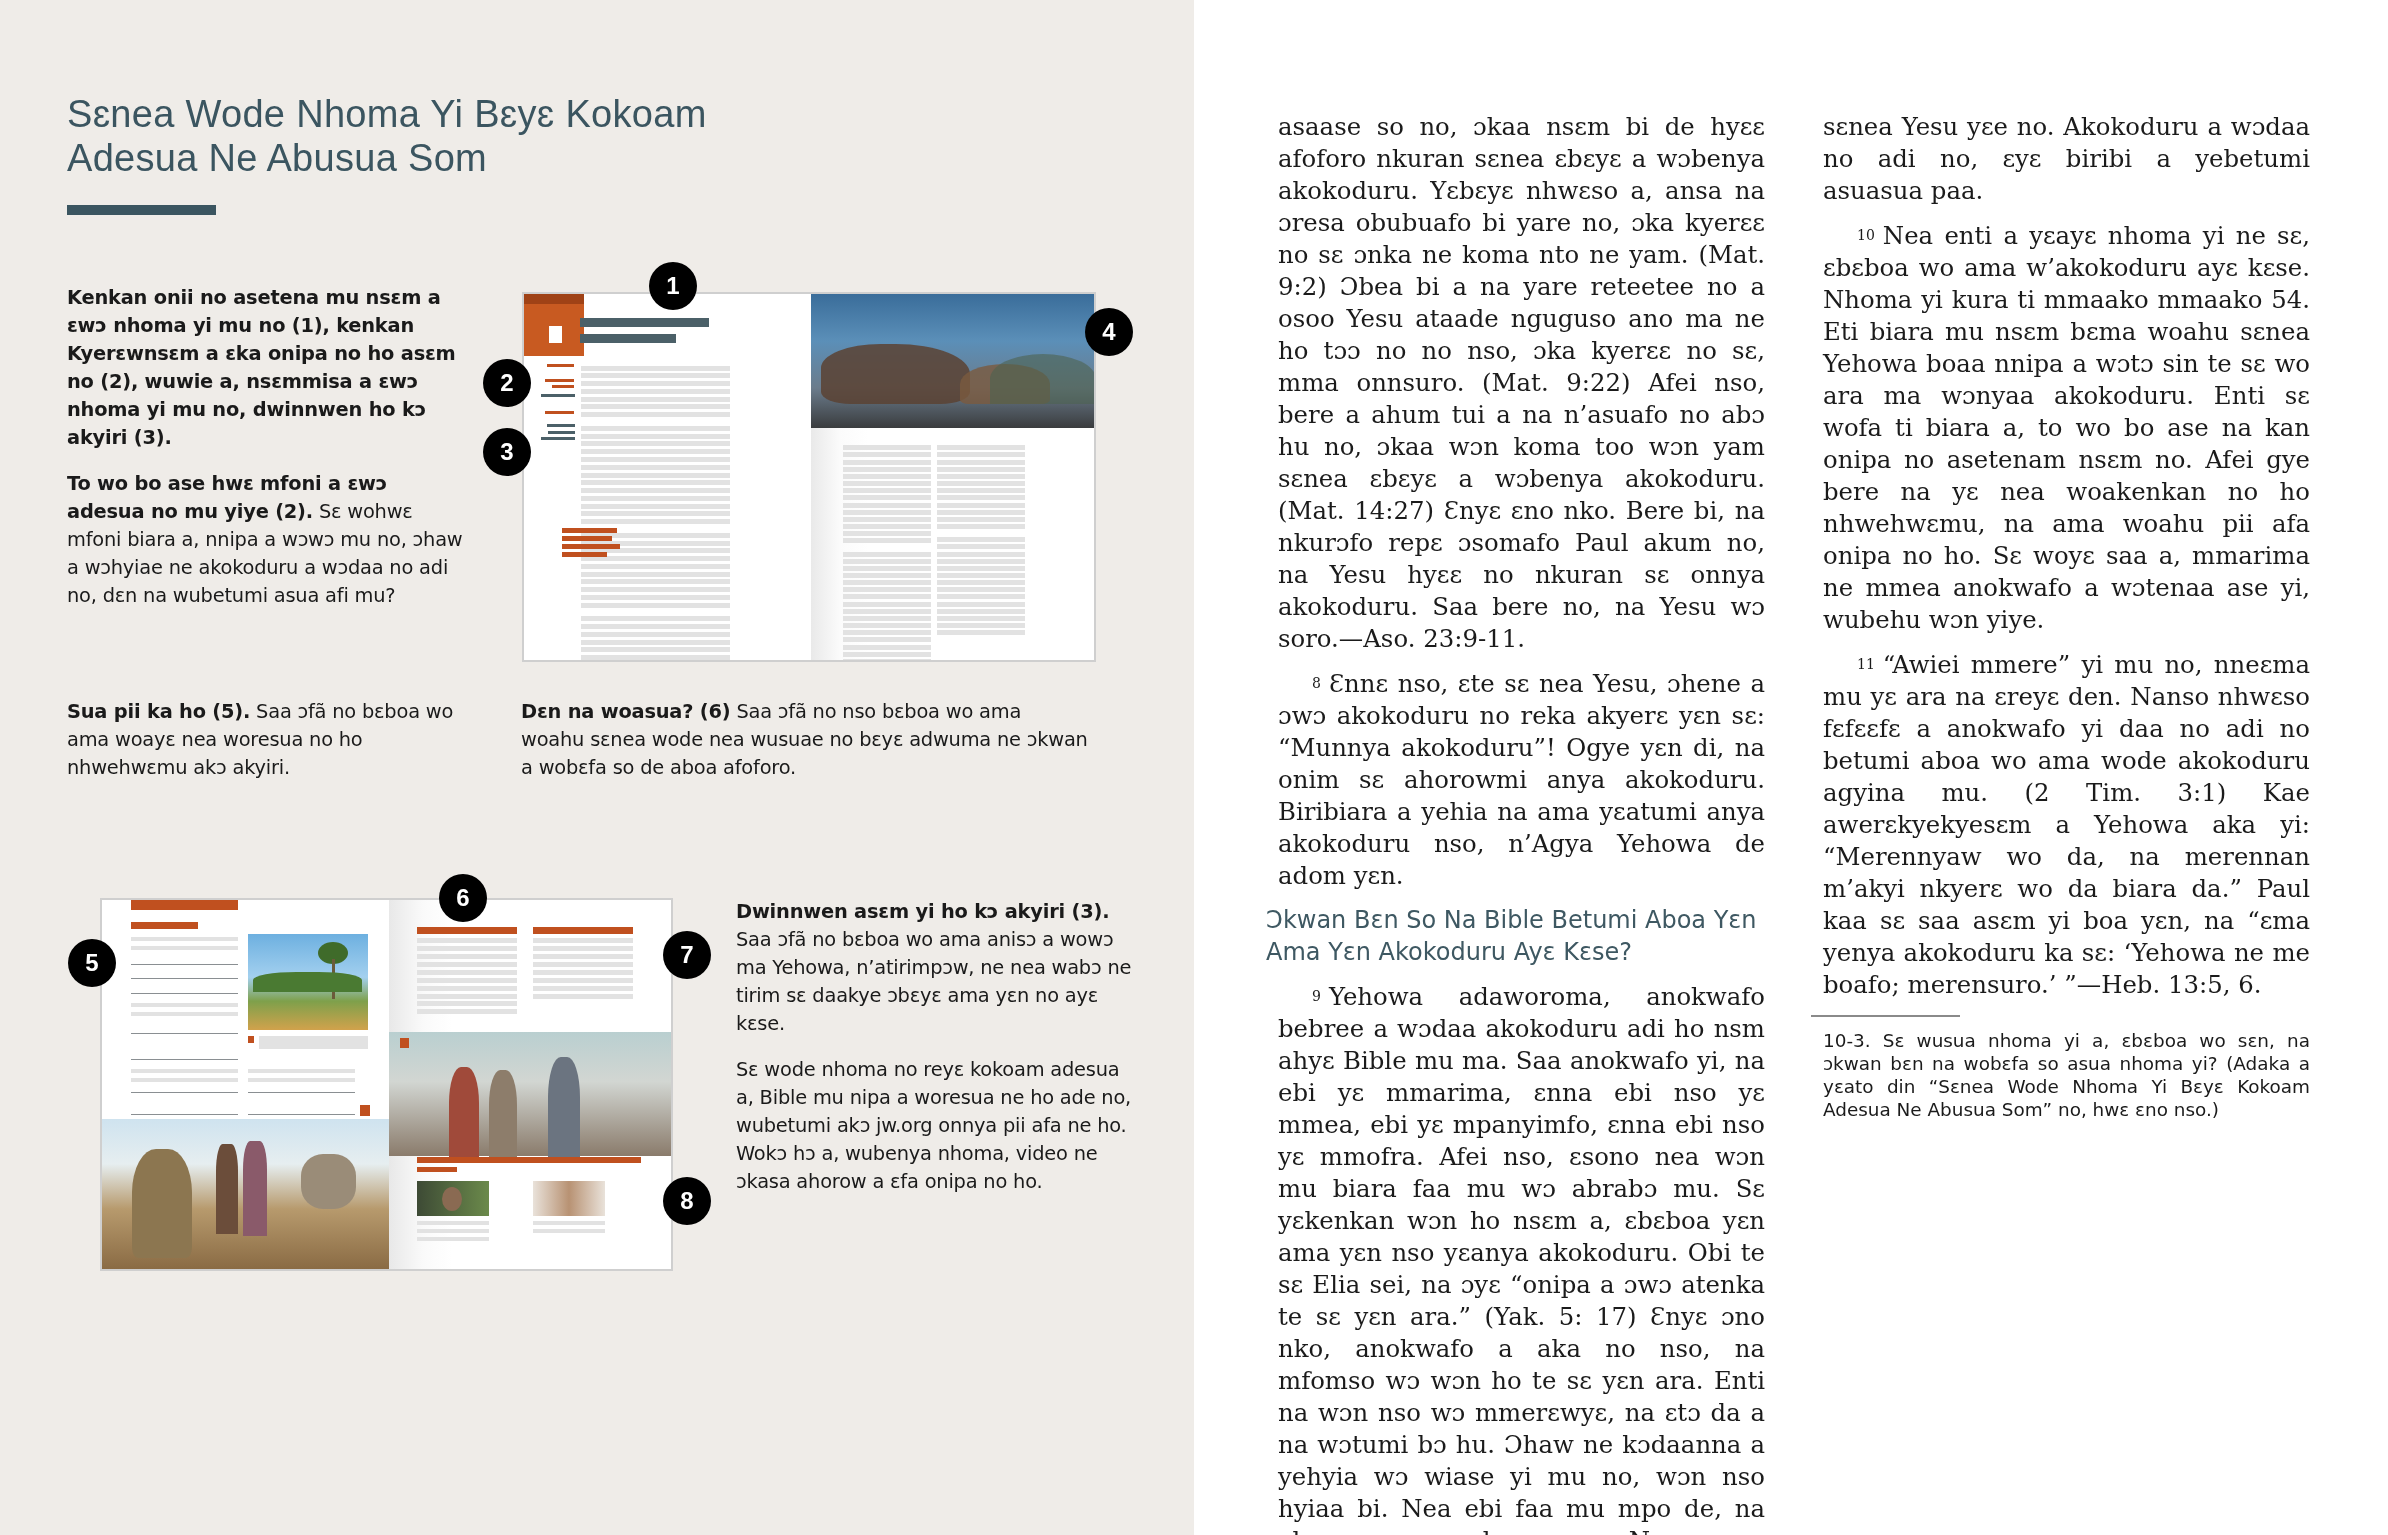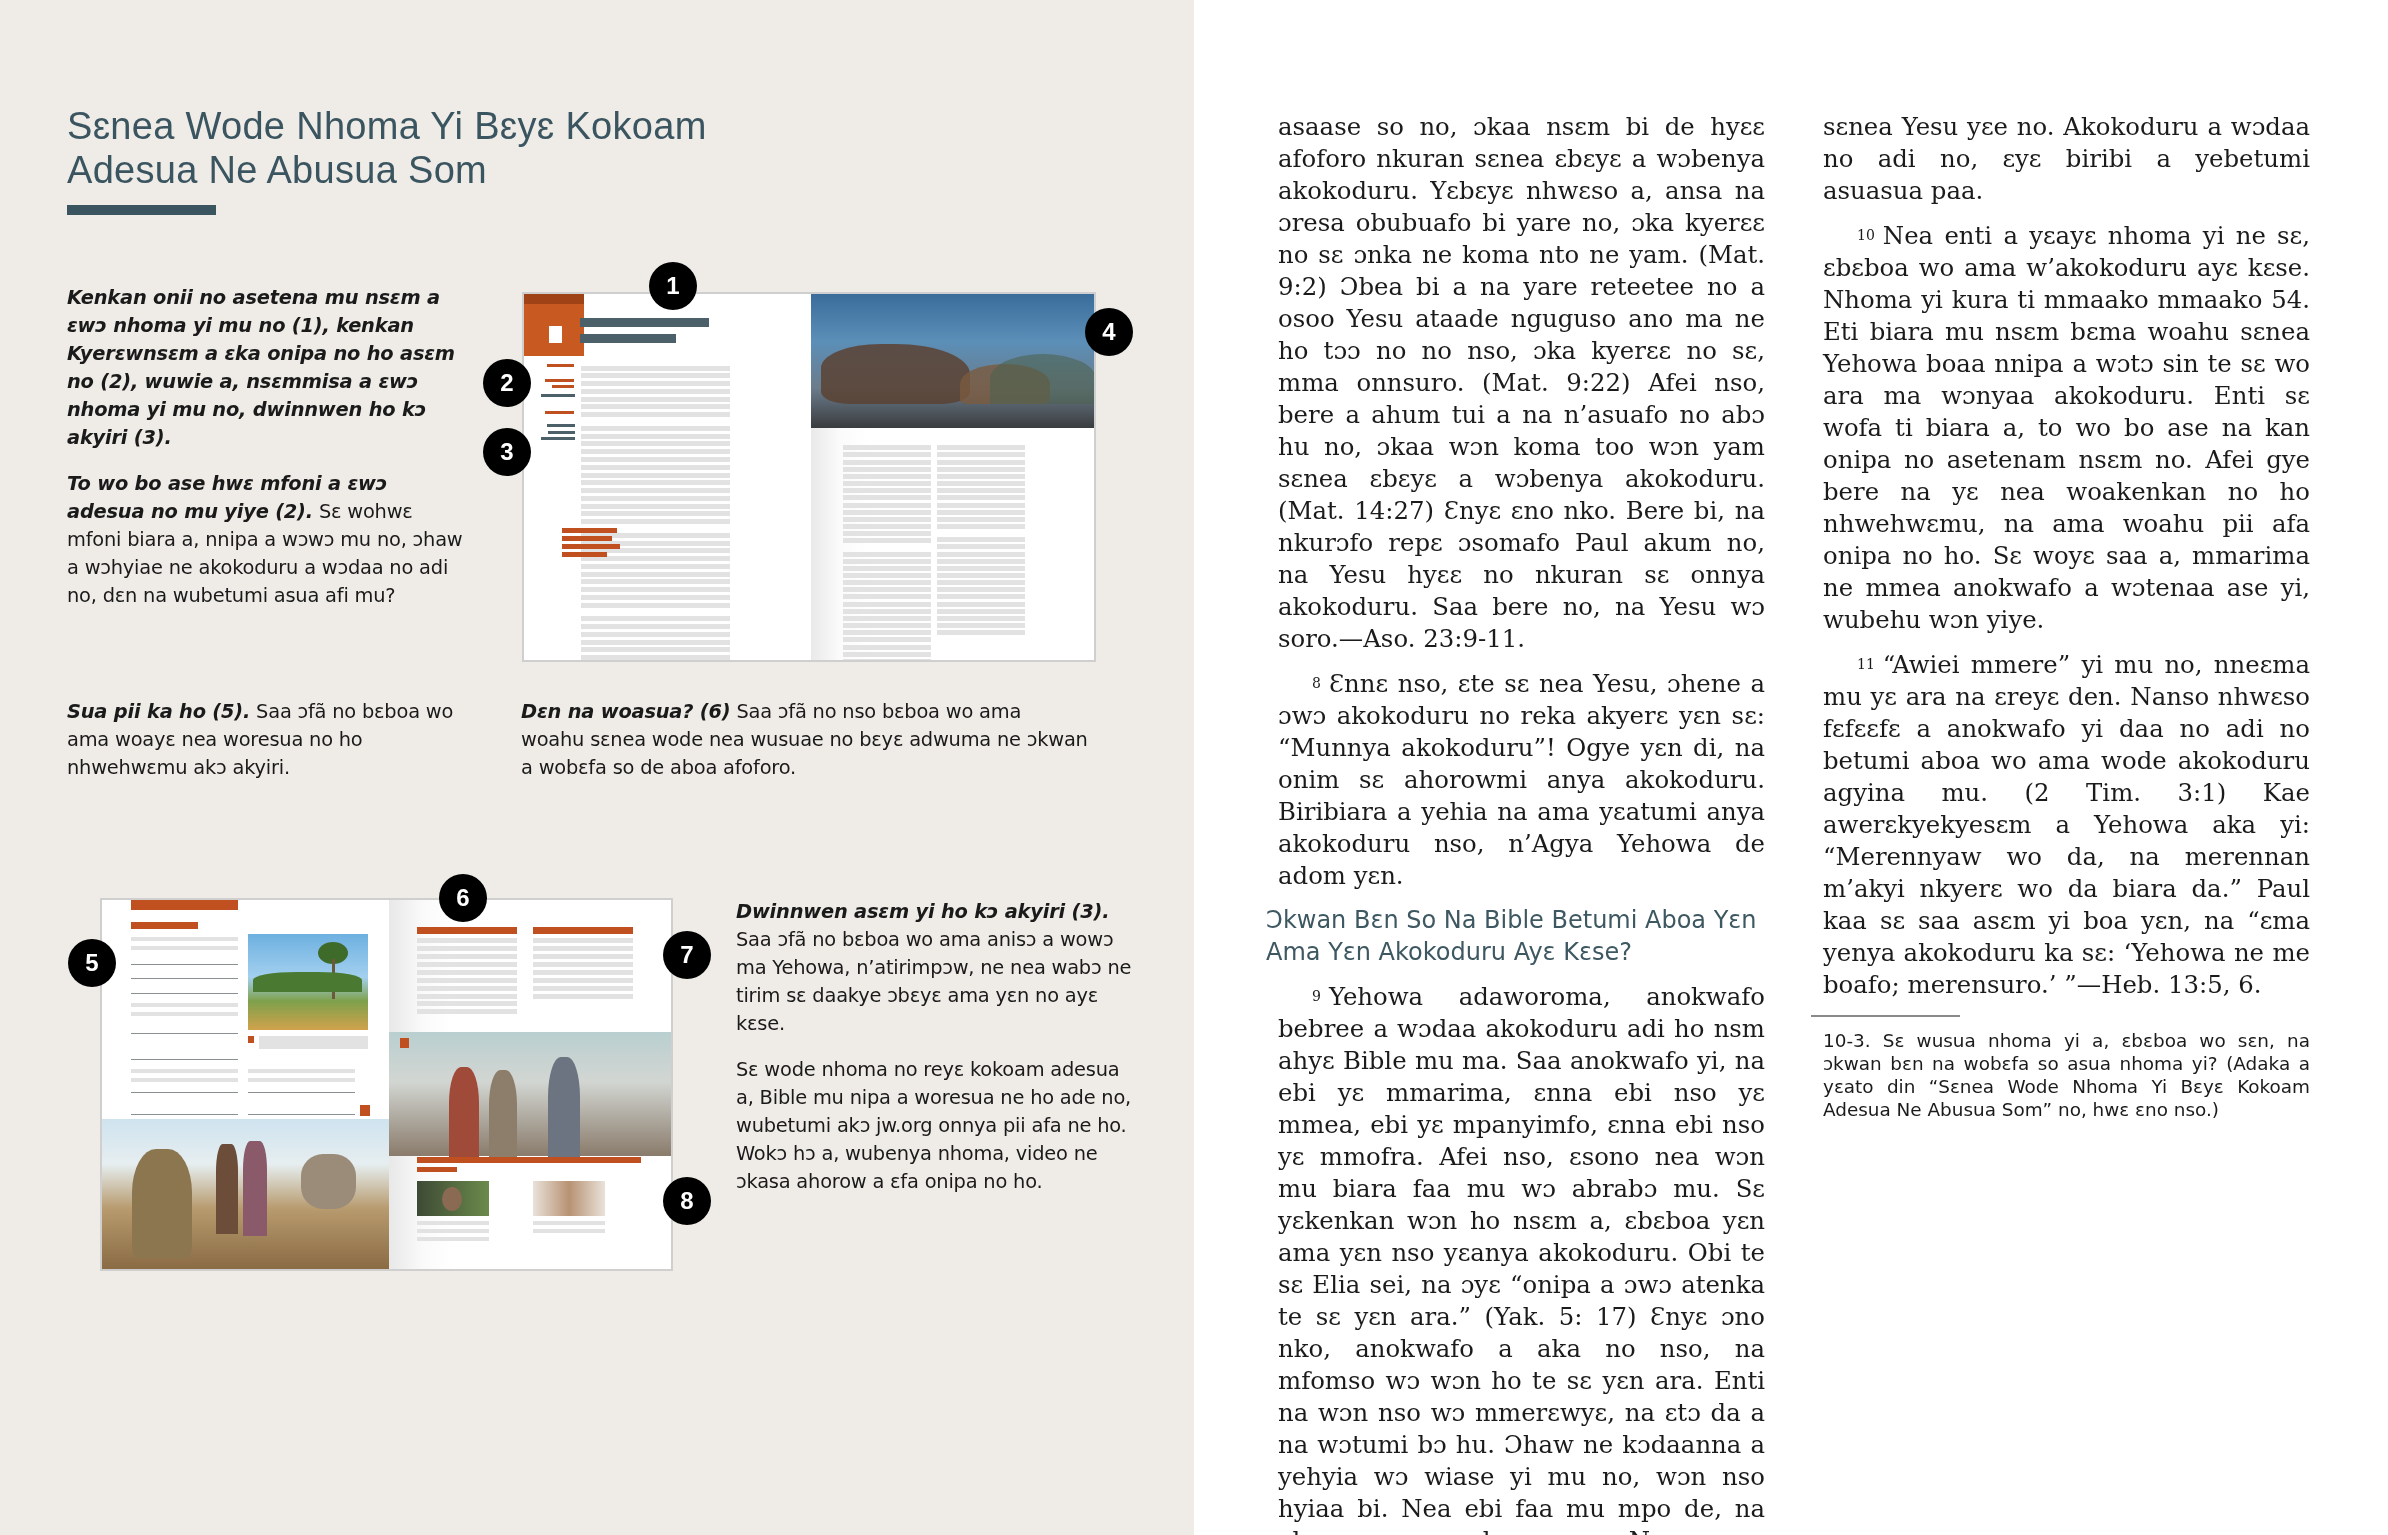--- a/index.html
+++ b/index.html
@@ -7,7 +7,7 @@
   .left-panel { position:absolute; left:0; top:0; width:1194px; height:1535px; background:#efece8; }
   .right-panel { position:absolute; left:1194px; top:0; width:1194px; height:1535px; background:#ffffff; }
 
-  .box-title { position:absolute; left:67px; top:104px; margin:0; font-family:"Liberation Sans", sans-serif; font-weight:normal; font-size:38px; line-height:44px; color:#3b5560; letter-spacing:0.3px; }
+  .box-title { position:absolute; left:67px; top:92px; margin:0; font-family:"Liberation Sans", sans-serif; font-weight:normal; font-size:38px; line-height:44px; color:#3b5560; letter-spacing:0.3px; }
   .title-rule { position:absolute; left:67px; top:205px; width:149px; height:10px; background:#3b5560; }
 
   .caption { position:absolute; font-family:"DejaVu Sans", sans-serif; font-size:19.4px; line-height:28px; color:#1a1a1a; letter-spacing:-0.2px; }

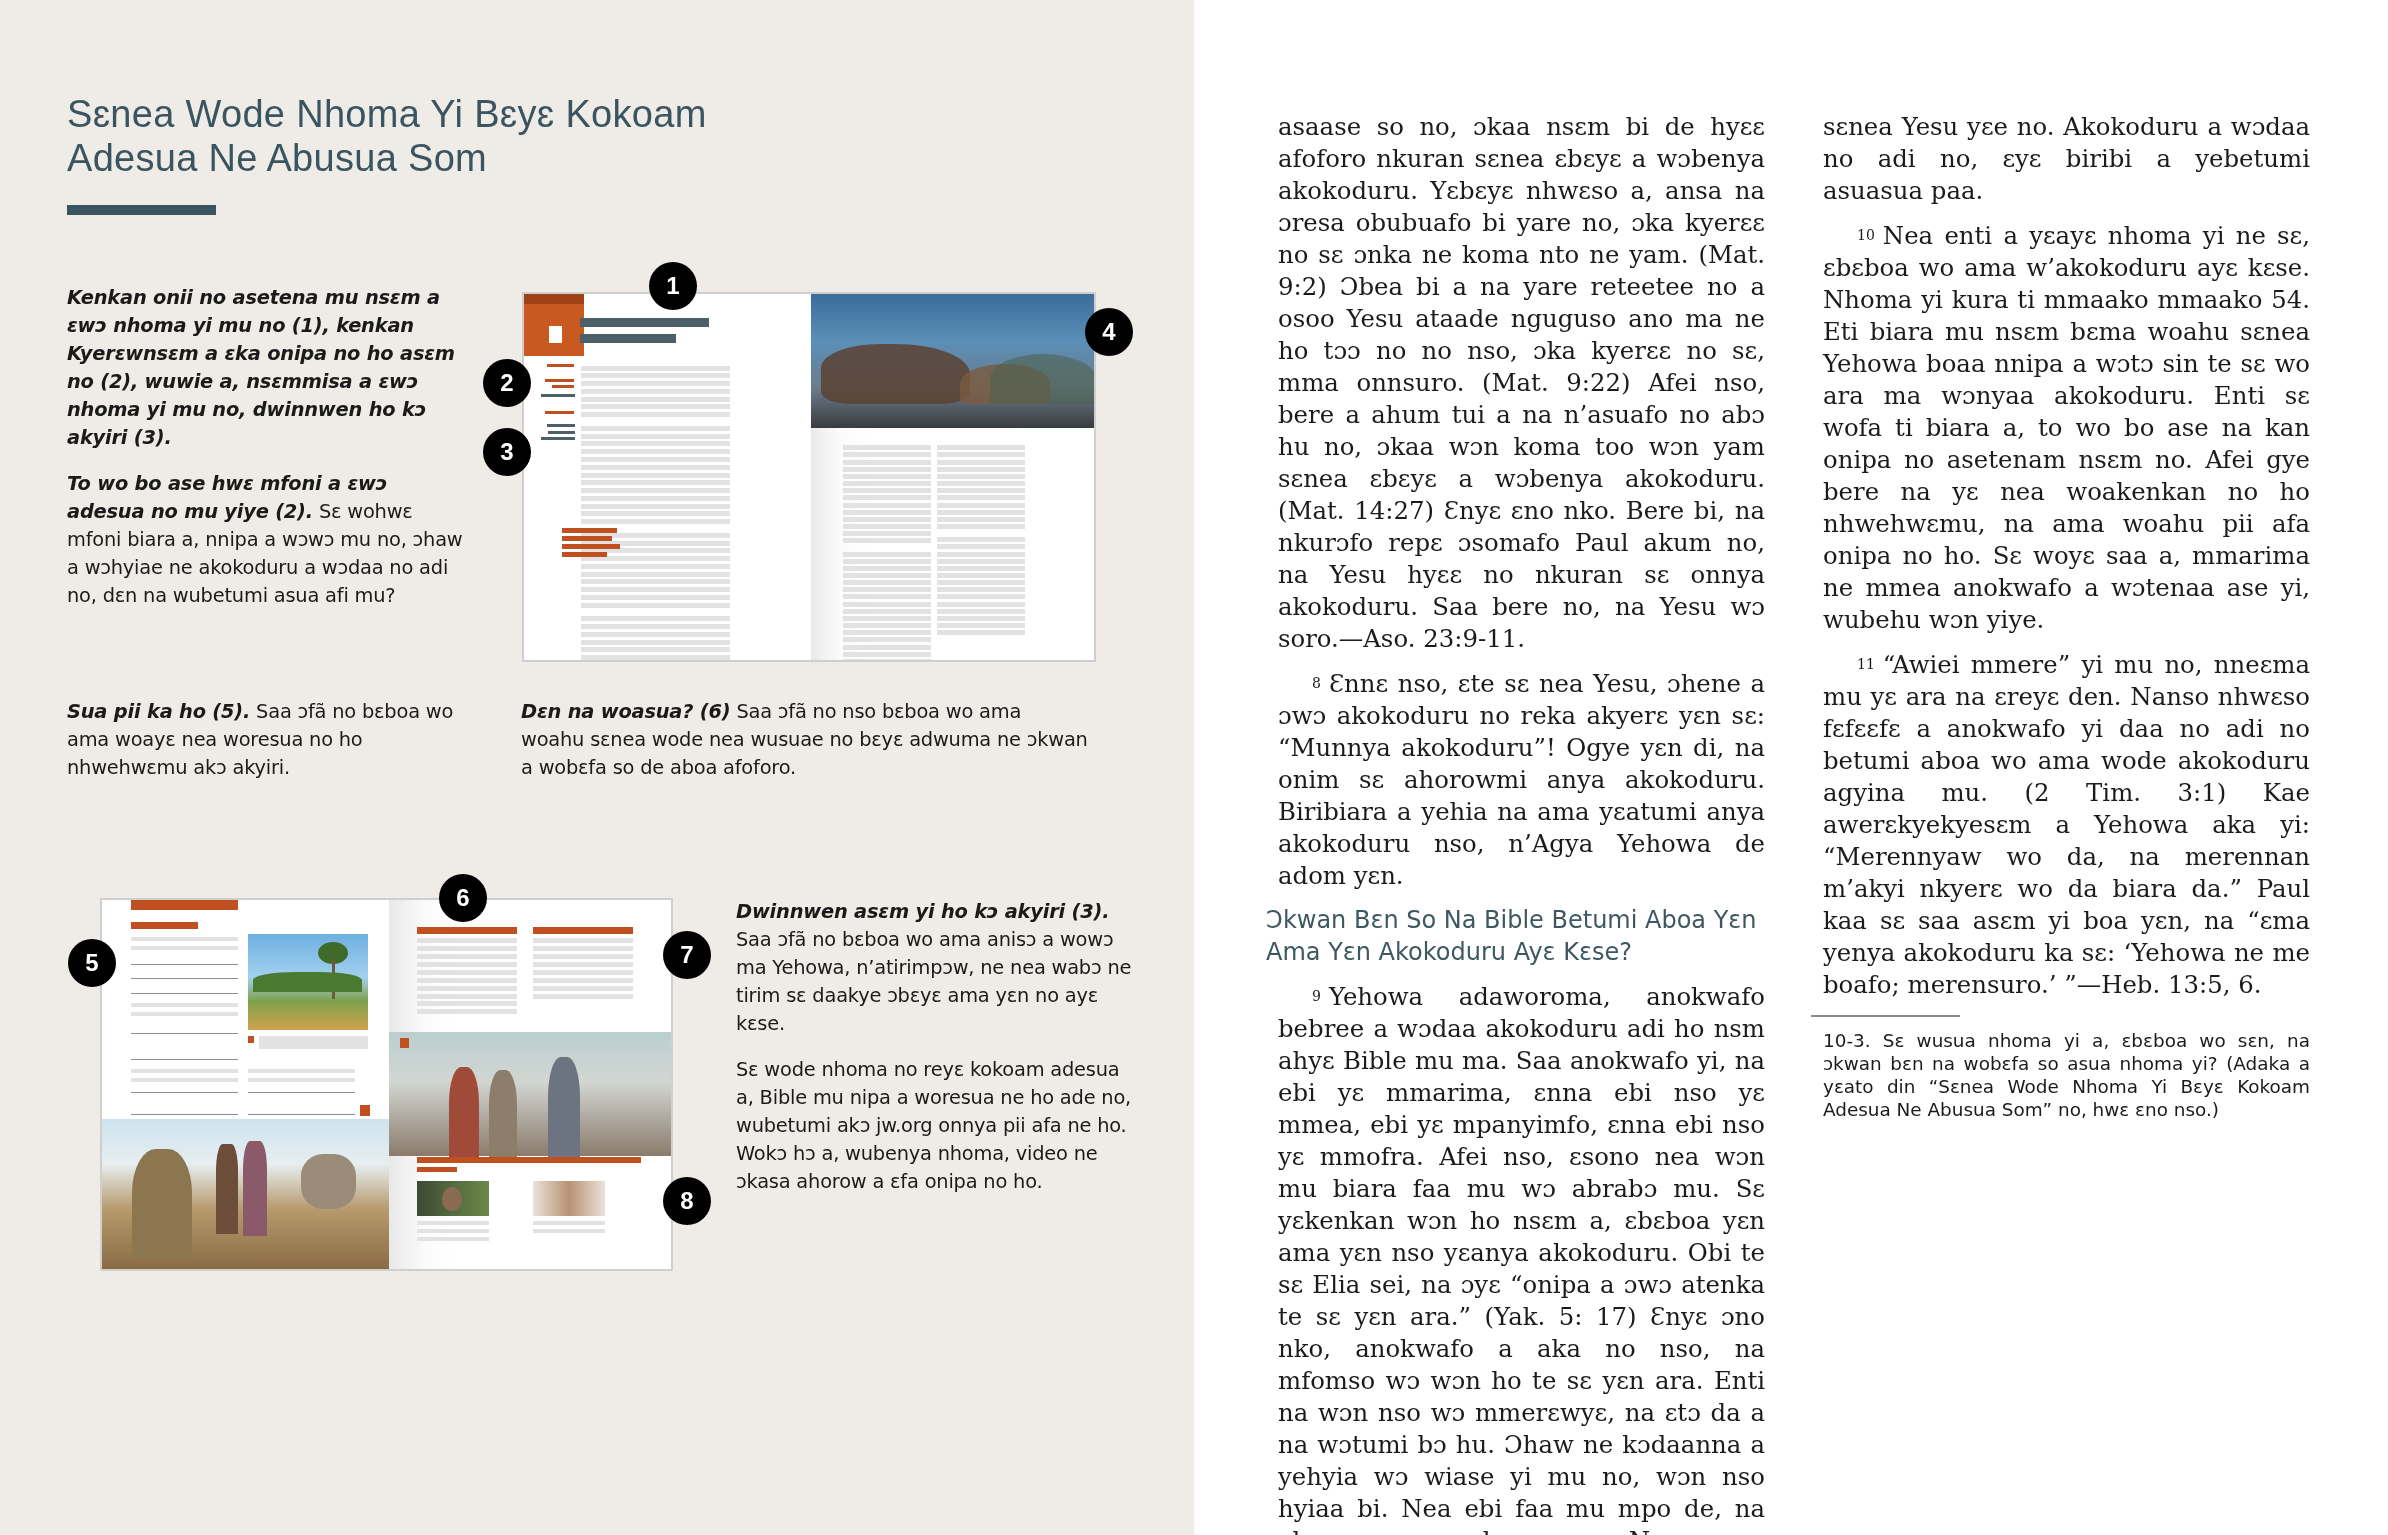--- a/index.html
+++ b/index.html
@@ -12,7 +12,7 @@
 
   .caption { position:absolute; font-family:"DejaVu Sans", sans-serif; font-size:19.4px; line-height:28px; color:#1a1a1a; letter-spacing:-0.2px; }
   .caption p { margin:0 0 18px 0; }
-  .caption b { font-weight:bold;font-style:italic; }
+  .caption b { font-weight:bold; }
 
   .badge { position:absolute; width:48px; height:48px; border-radius:50%; background:#000; color:#fff; font-family:"Liberation Sans", sans-serif; font-weight:bold; font-size:24px; line-height:48px; text-align:center; z-index:5; }
 

